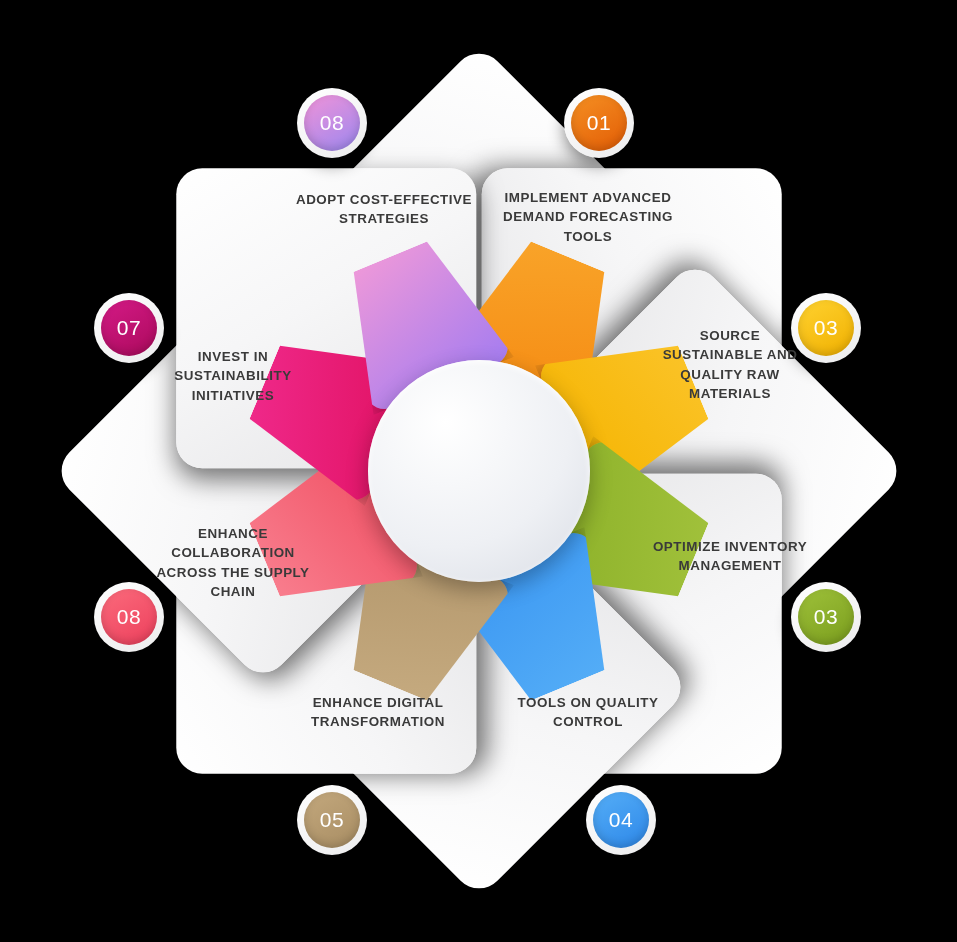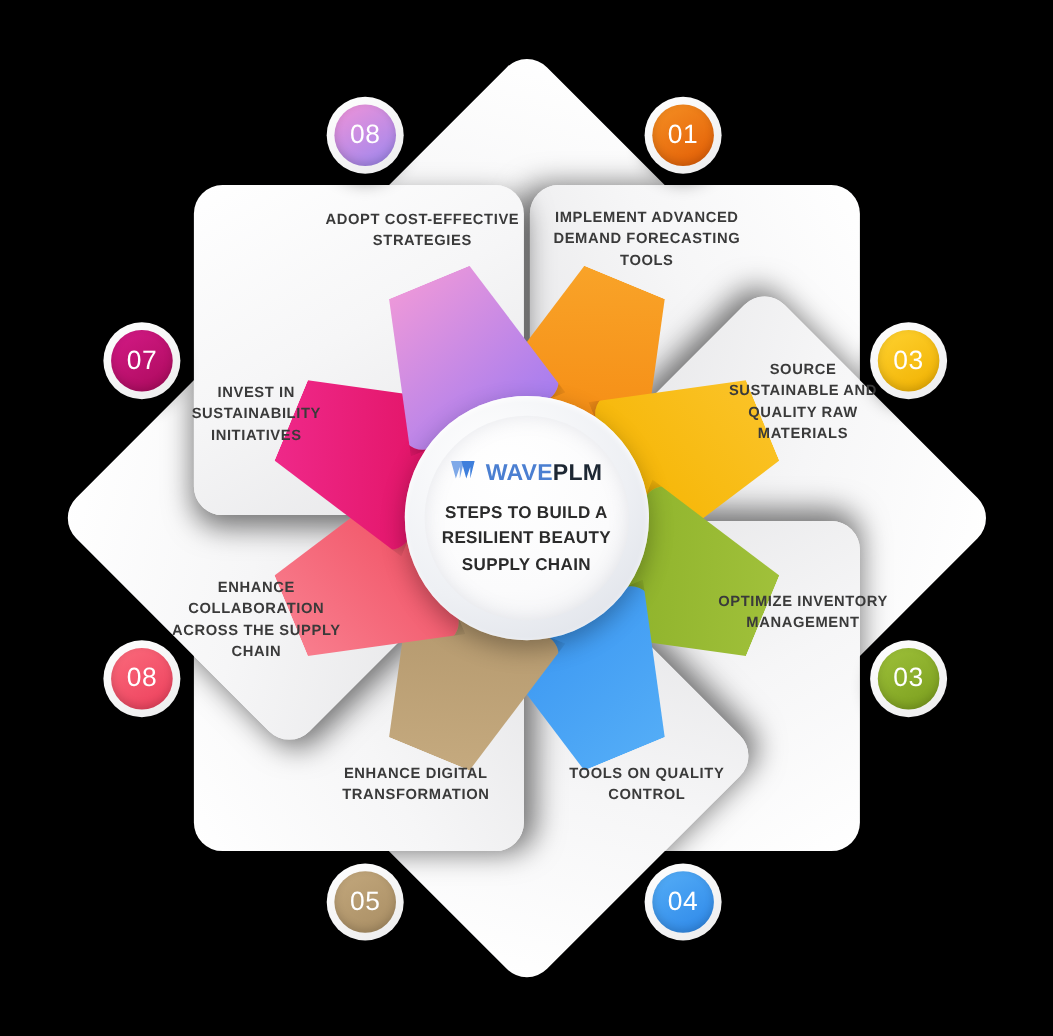--- a/index.html
+++ b/index.html
@@ -132,7 +132,7 @@
     align-items: center;
     justify-content: center;
     color: #ffffff;
-    font-size: 24px;
+    font-size: 21px;
     font-weight: normal;
     letter-spacing: 0.5px;
     box-shadow: inset 0 -3px 8px rgba(0,0,0,0.16);

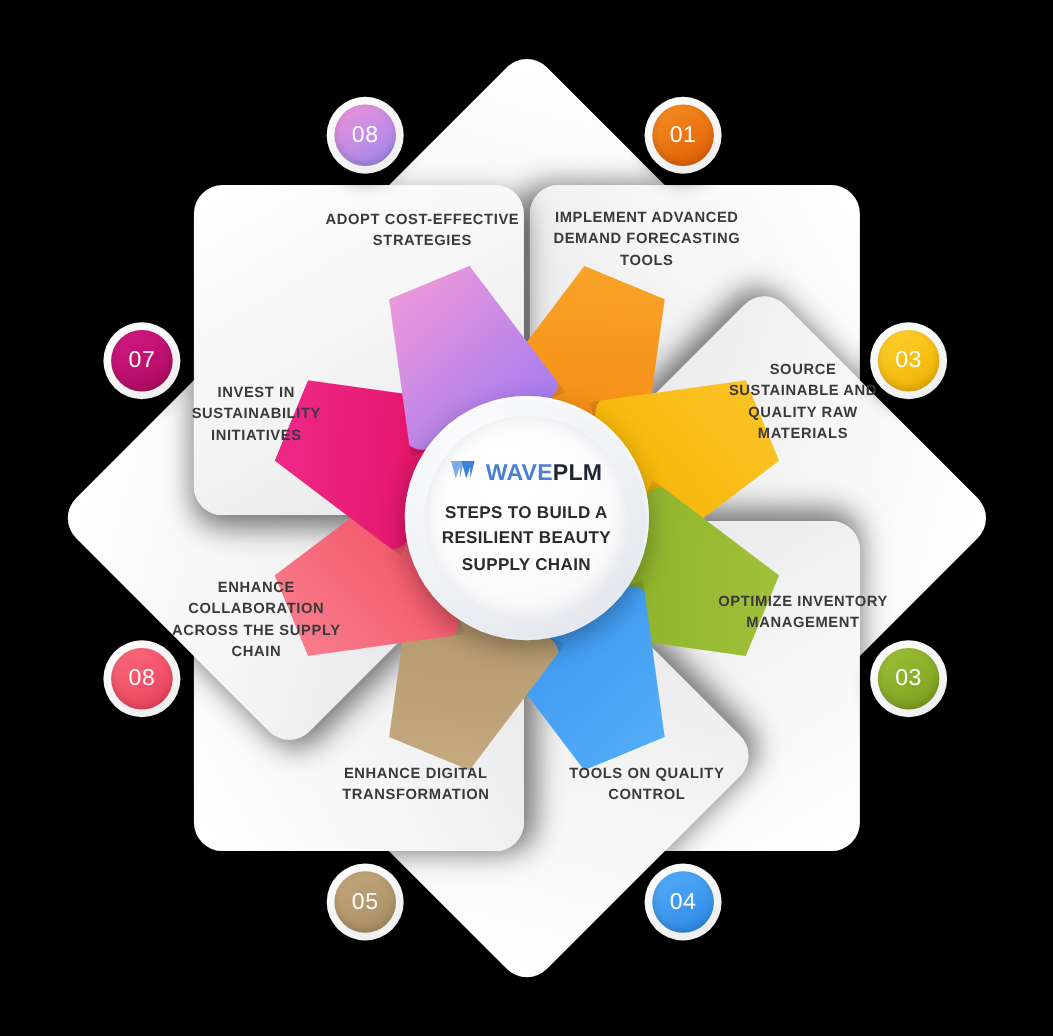--- a/index.html
+++ b/index.html
@@ -193,7 +193,7 @@
   </div>
 
   <div id="badge-layer">
-      <div class="badge" style="left: 586px; top: 88px;">
+      <div class="badge" style="left: 564px; top: 88px;">
         <div class="badge-inner" style="background: linear-gradient(150deg, rgb(245, 144, 35) 0%, rgb(226, 92, 5) 100%);">01</div>
       </div>
       <div class="badge" style="left: 791px; top: 293px;">

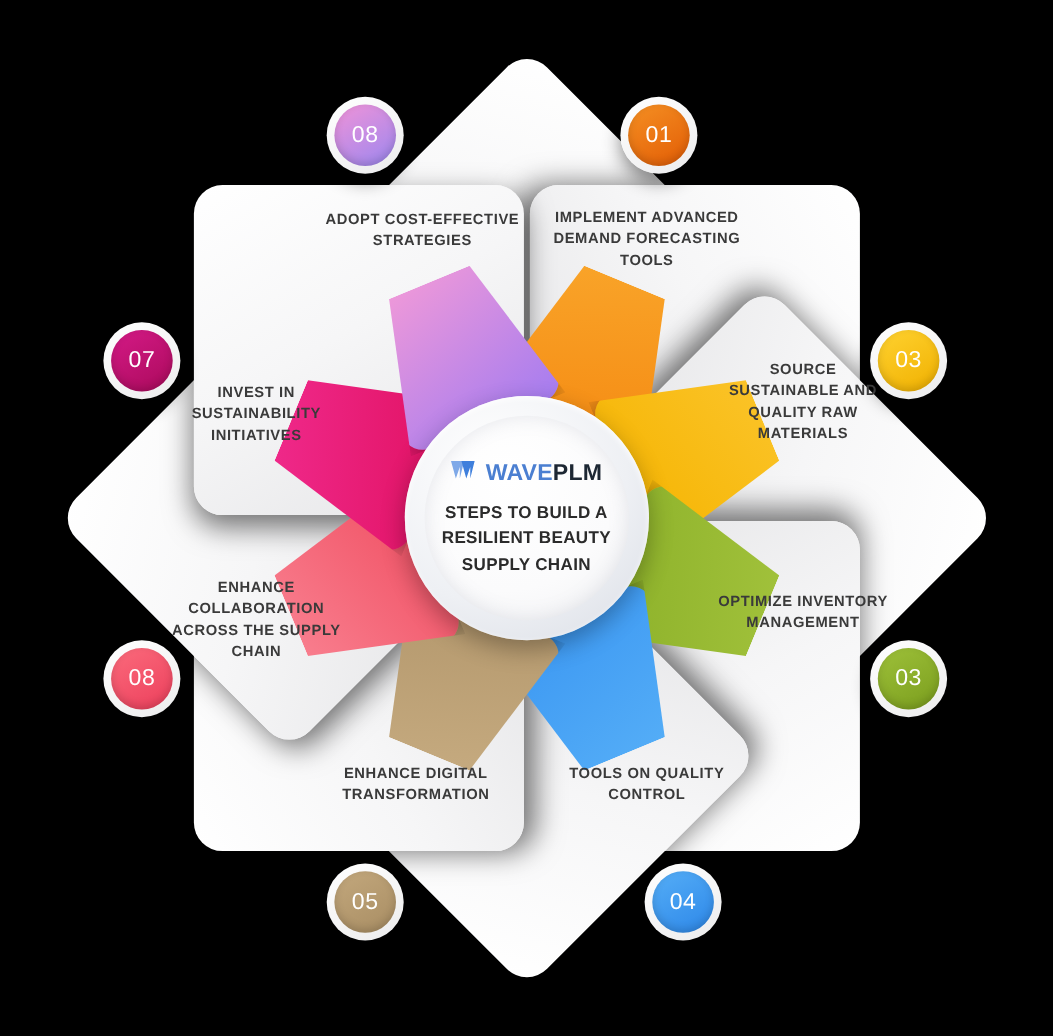--- a/index.html
+++ b/index.html
@@ -177,20 +177,6 @@
     </div>
 
   <div class="center-ring"></div>
-  <div class="center-disc">
-    <div class="logo-row">
-      <span class="logo-mark">
-        <svg width="27" height="20" viewBox="0 0 27 20">
-          <path d="M1 2 L5.4 18 L9 7.5 L9 18 L13 2 Z" fill="#7fa9e8"></path>
-          <path d="M10.5 2 L14.9 18 L18.5 7.5 L18.5 18 L22.5 2 Z" fill="#3f7fdc"></path>
-        </svg>
-      </span>
-      <span class="logo-text">
-        <span class="logo-wave">WAVE</span><span class="logo-plm">PLM</span>
-      </span>
-    </div>
-    <div class="center-title">STEPS TO BUILD A RESILIENT BEAUTY SUPPLY CHAIN</div>
-  </div>
 
   <div id="badge-layer">
       <div class="badge" style="left: 564px; top: 88px;">

